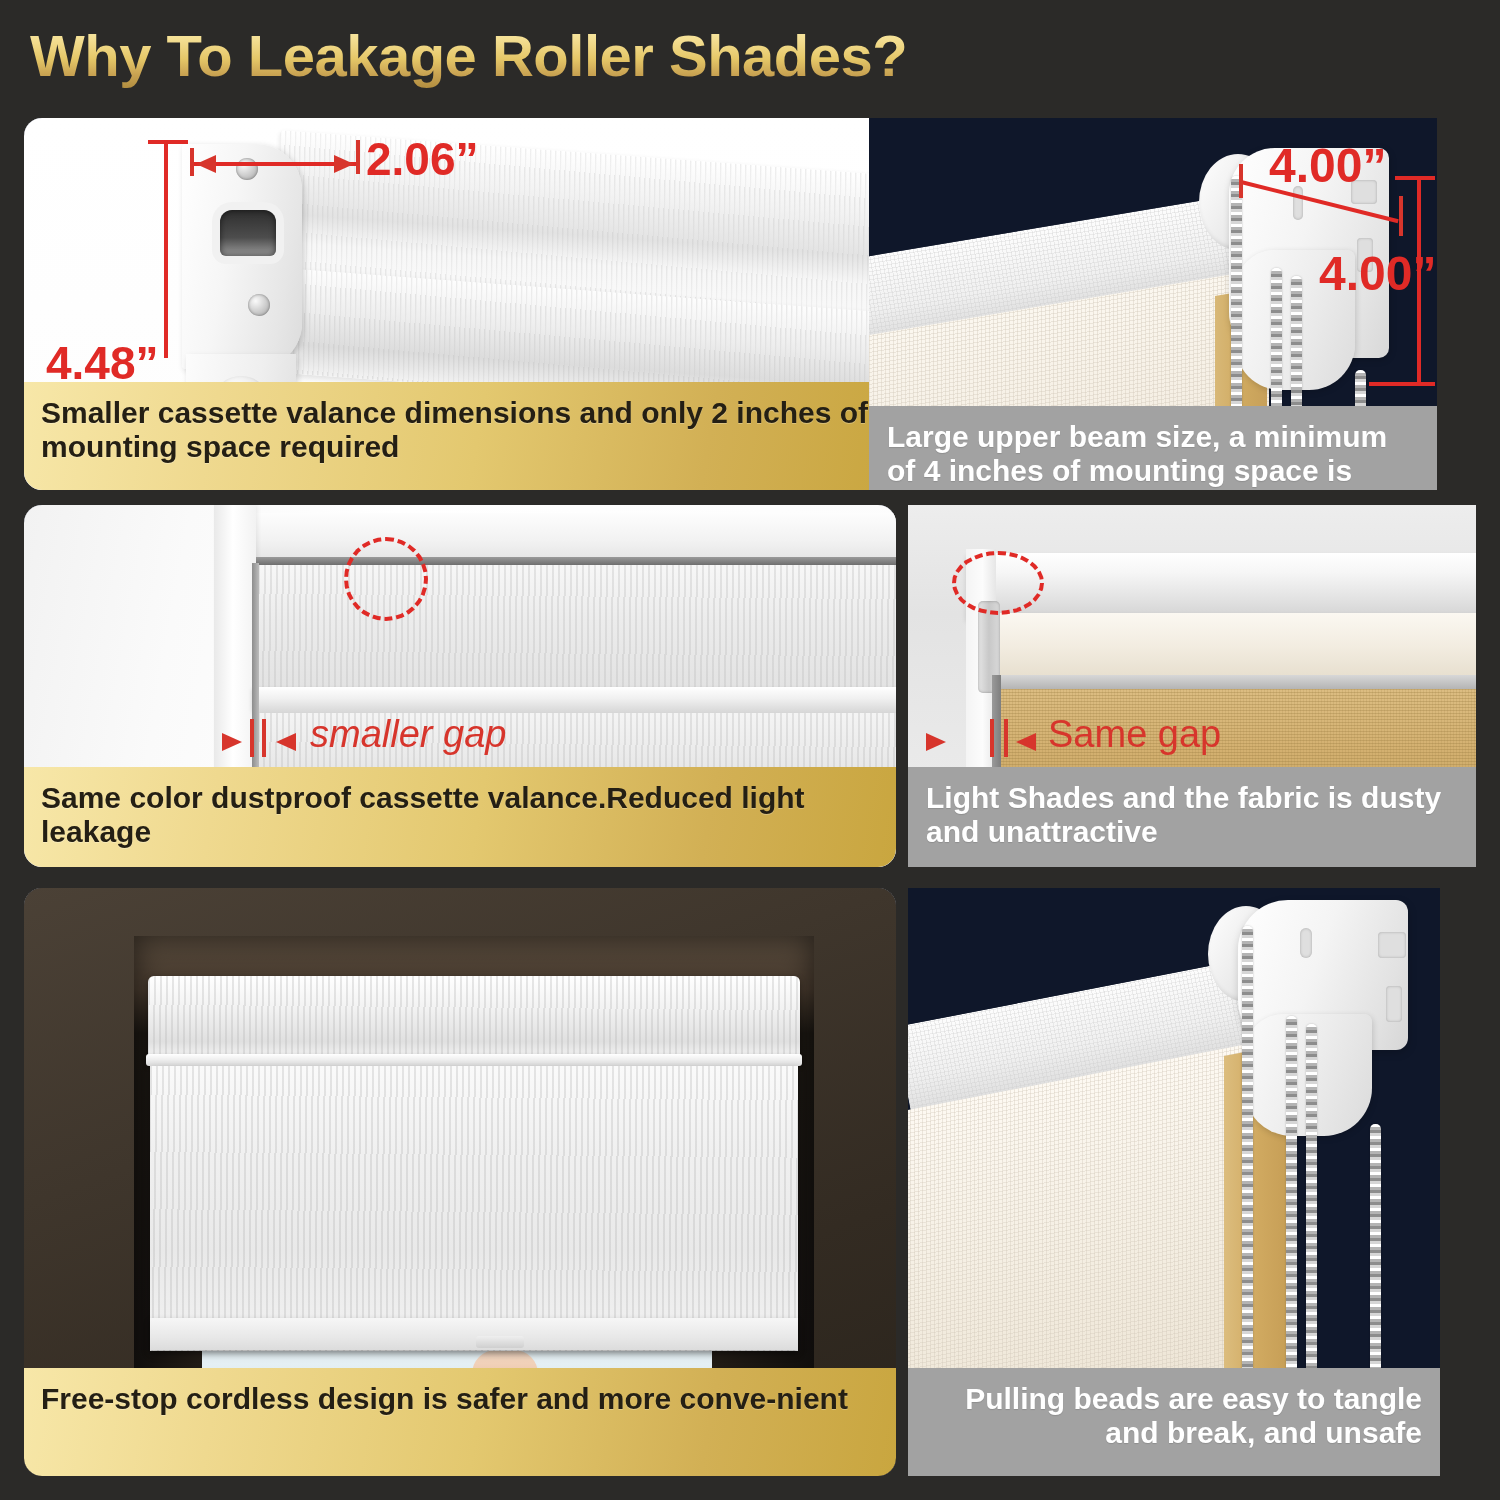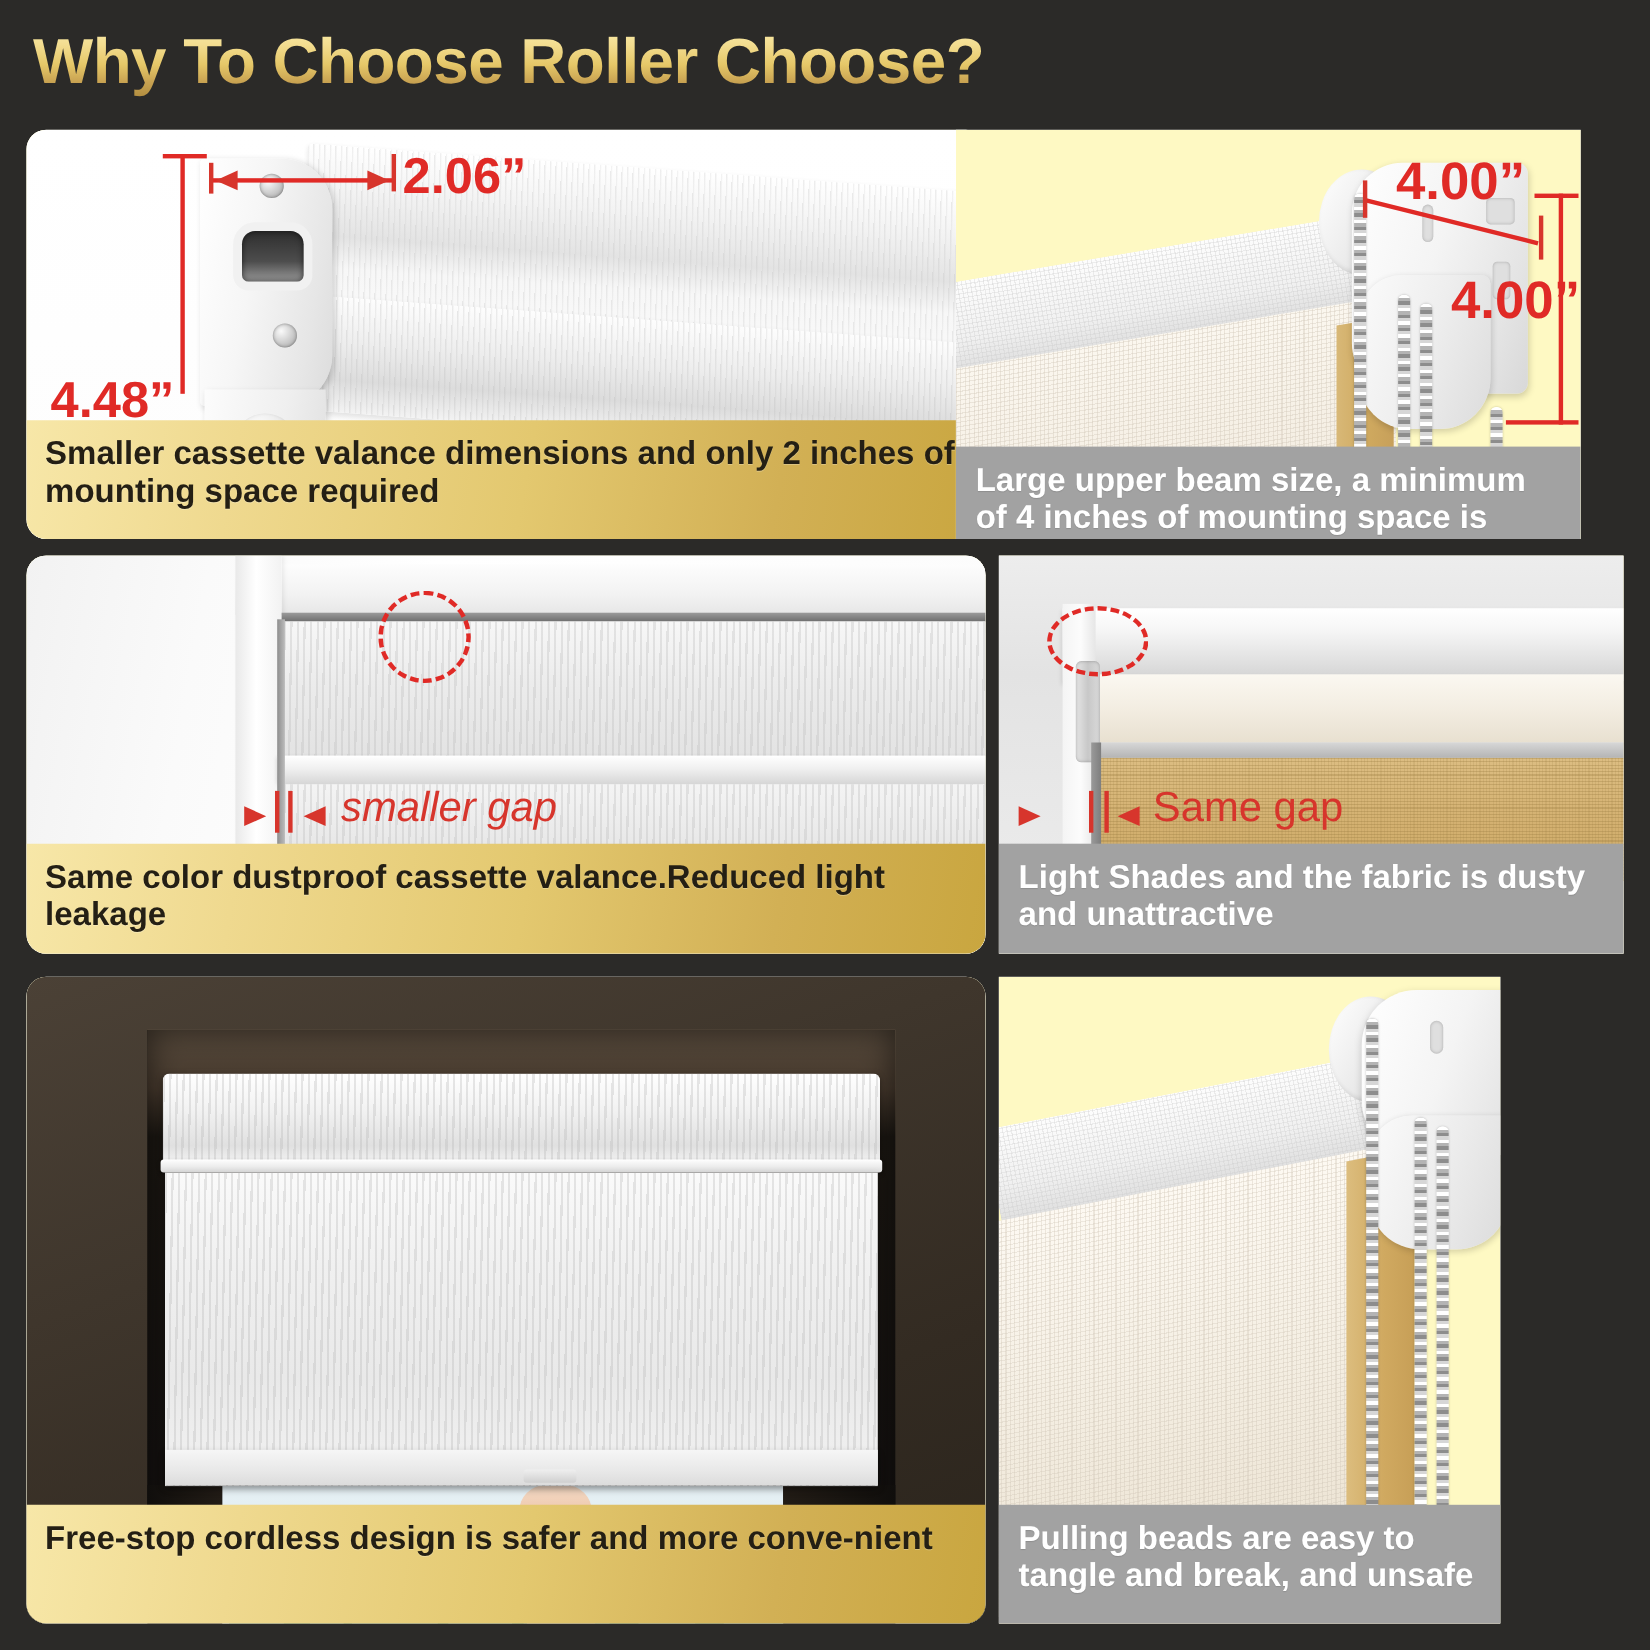--- a/index.html
+++ b/index.html
@@ -279,7 +279,7 @@
 </head>
 <body>
 
-<div class="title">Why To Choose Roller Choose?</div>
+<div class="title">Why To Leakage Roller Shades?</div>
 
 <div class="grid">
 

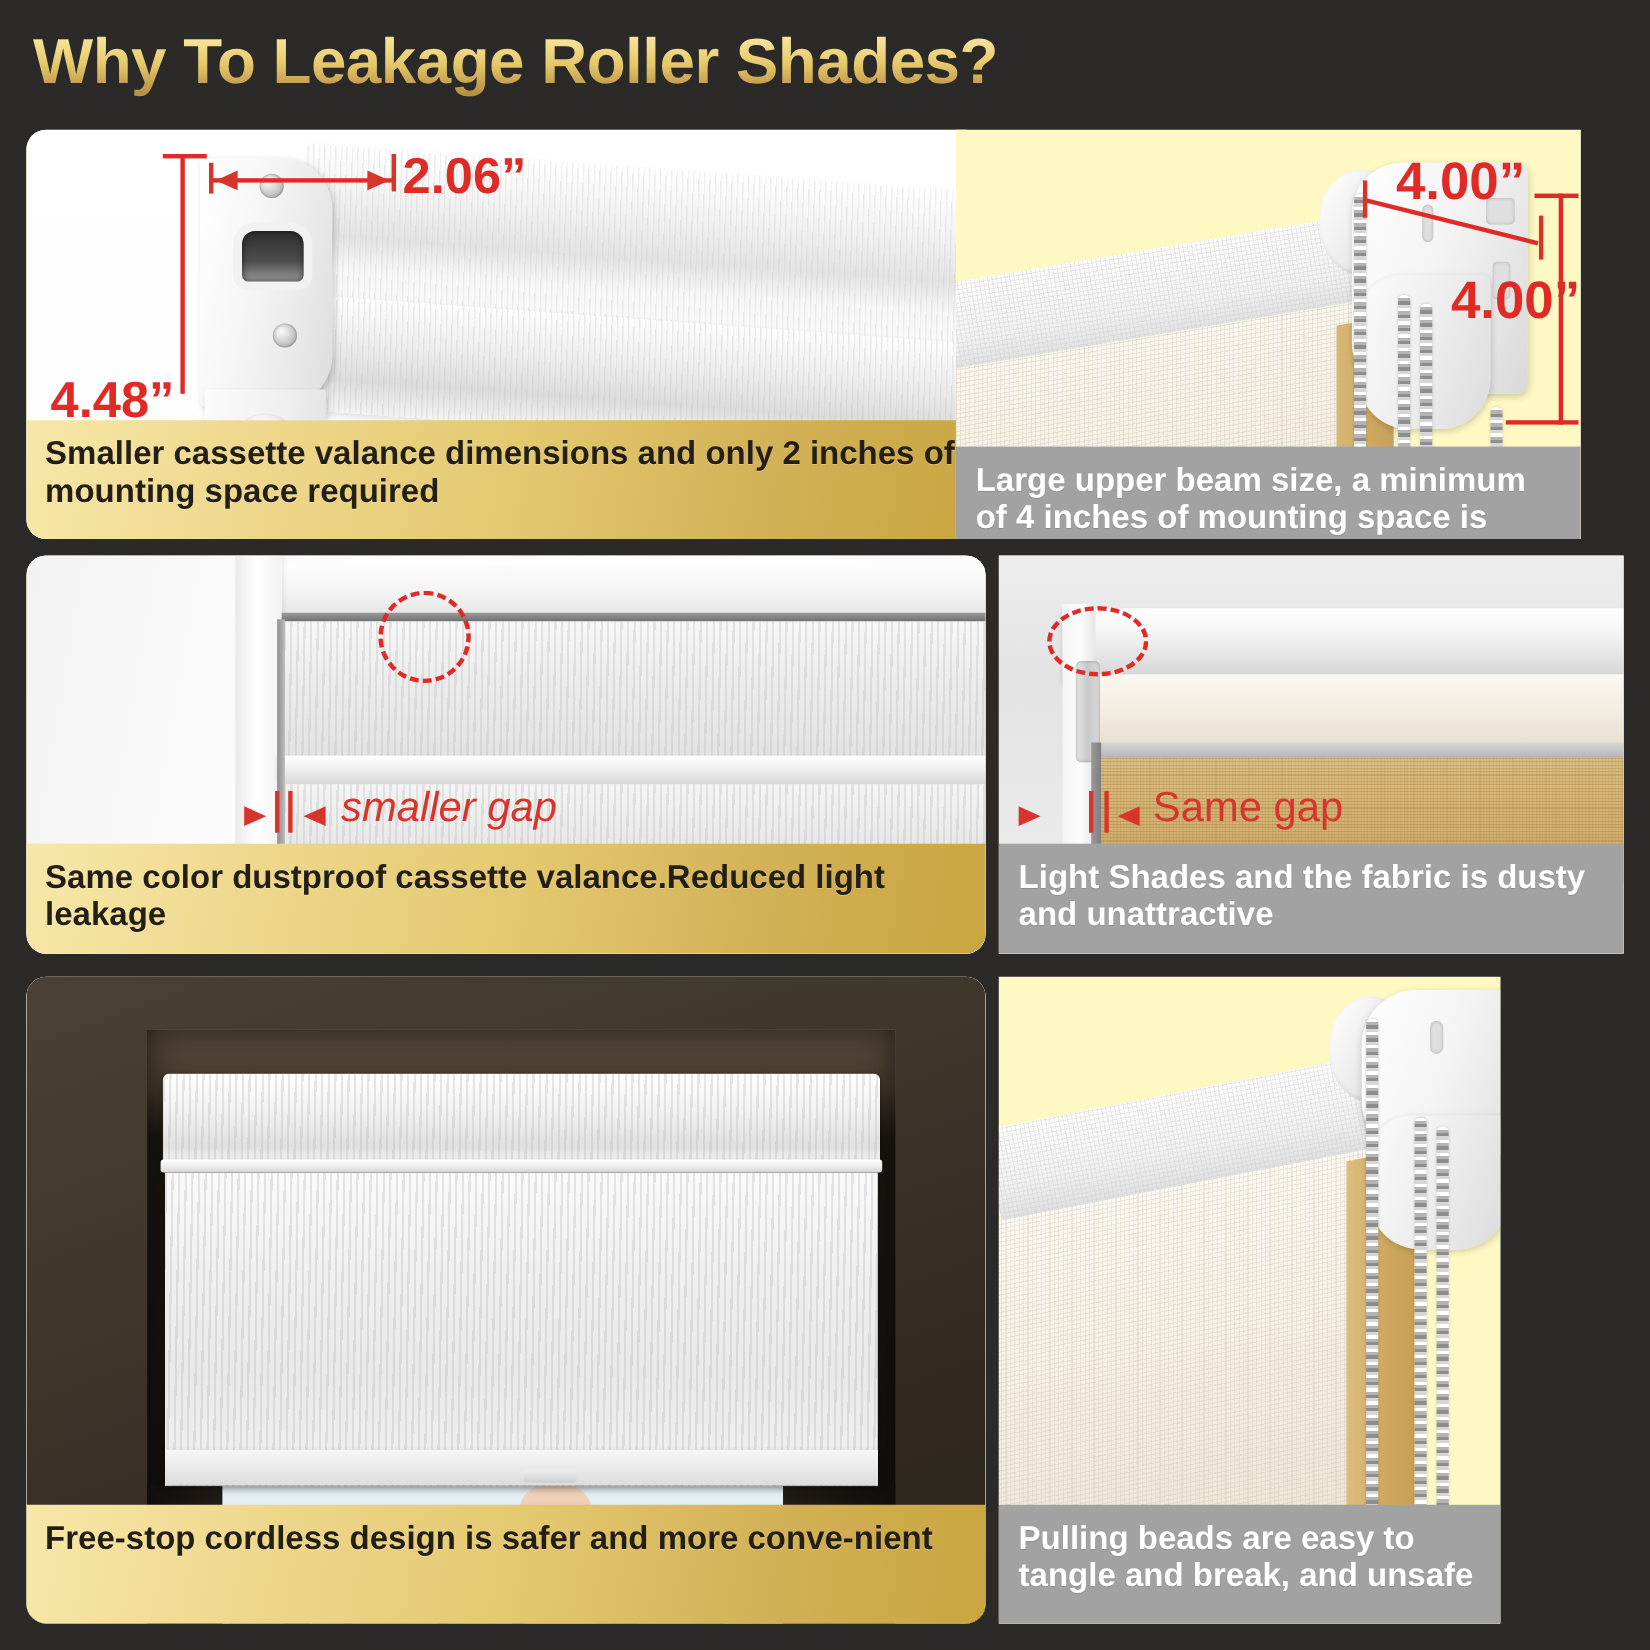--- a/index.html
+++ b/index.html
@@ -29,7 +29,7 @@
   .panel.left{left:24px;border-radius:18px;background:#fff;}
   .panel.right{background:#fff;}
 
-  .photo{position:absolute;left:0;top:0;right:0;bottom:0;overflow:hidden;background:#fef9c3;}
+  .photo{position:absolute;left:0;top:0;right:0;bottom:0;overflow:hidden;background:#0f172a;}
 
   
   .cap{

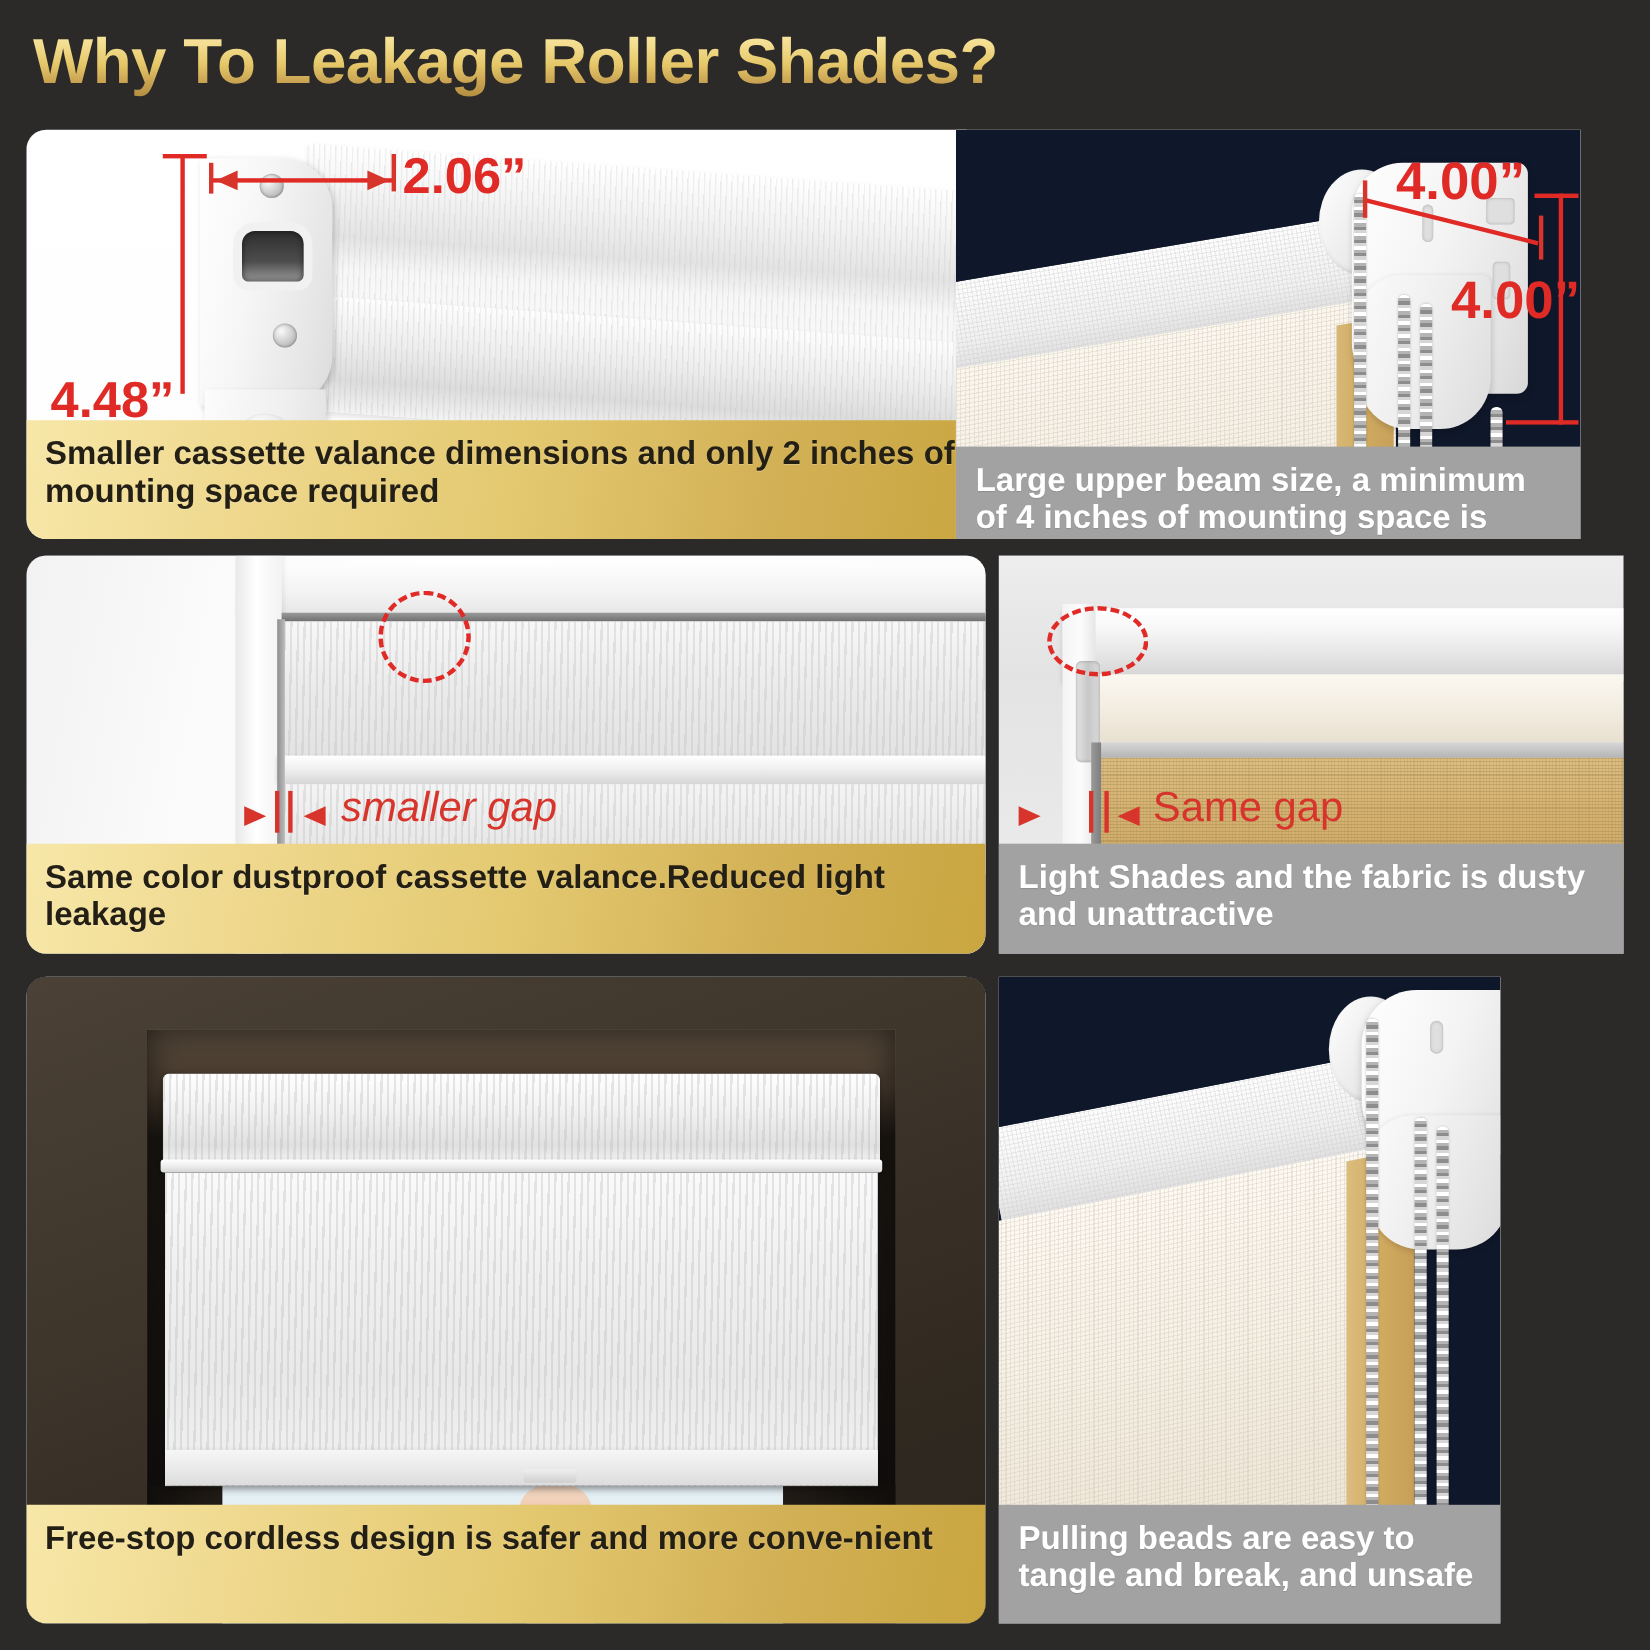--- a/index.html
+++ b/index.html
@@ -410,7 +410,7 @@
     <div class="cap gold" style="height:108px;">Free-stop cordless design is safer and more conve-nient</div>
   </div>
 
-  <div class="panel right" style="left:908px;top:888px;width:456px;height:588px;">
+  <div class="panel right" style="left:908px;top:888px;width:532px;height:588px;text-align:right;">
     <div class="photo">
       <div class="p6-roll"></div>
       <div class="p6-fab"></div>

